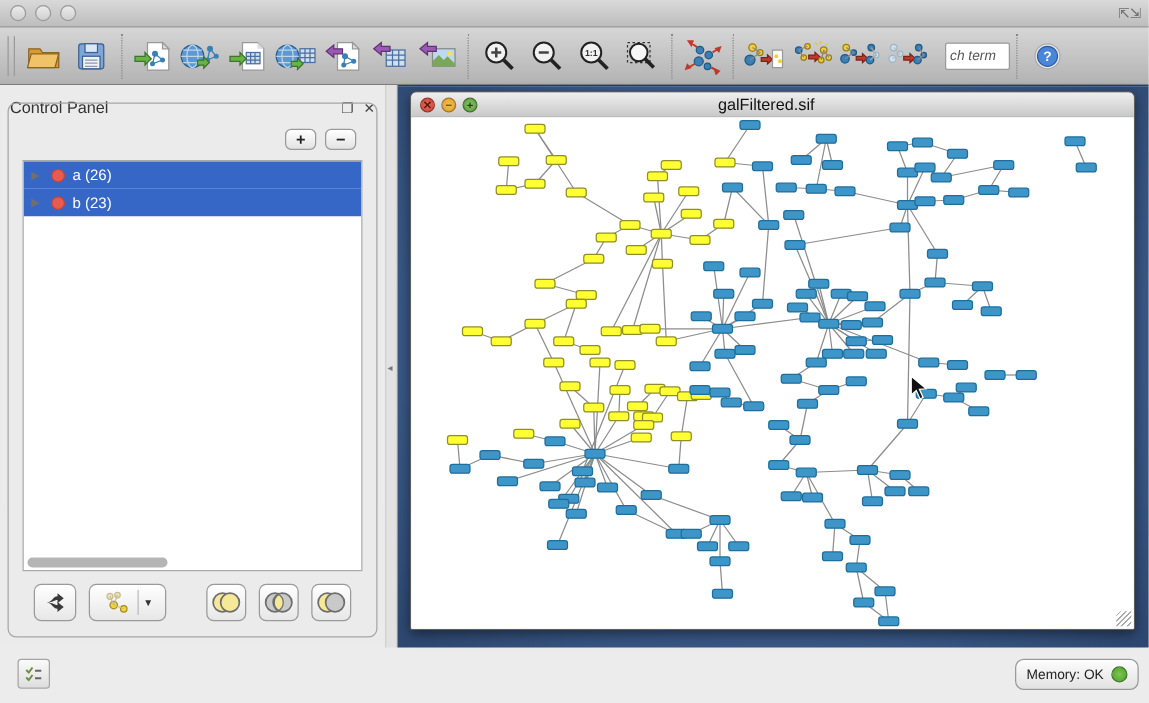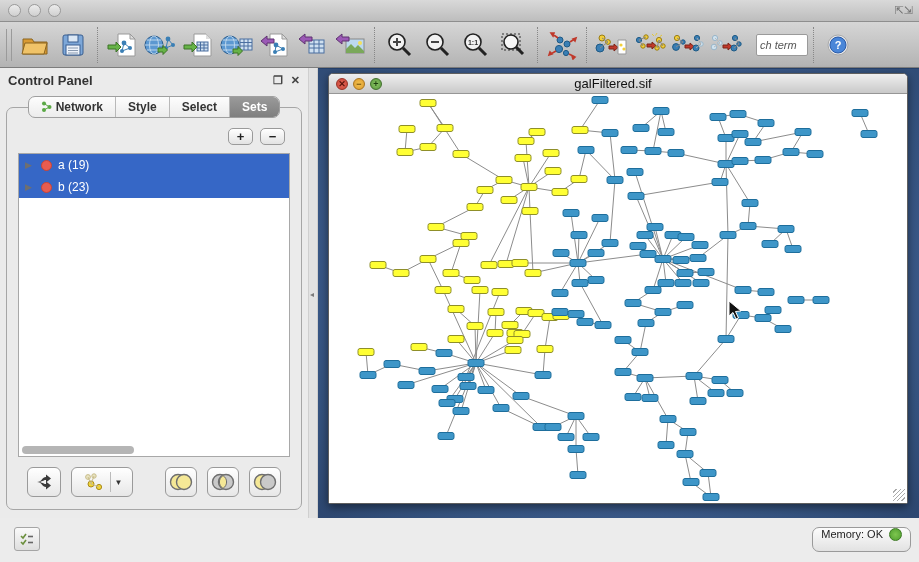--- a/index.html
+++ b/index.html
@@ -25,7 +25,7 @@
 
   
   .cpanel { width:308px; background:#ebebeb; display:flex; flex-direction:column; }
-  .cp-head { height:25px; display:flex; align-items:center; padding:0 8px; font-size:13px; color:#333;font-weight:bold; }
+  .cp-head { height:25px; display:flex; align-items:flex-end; padding:0 8px; font-size:13px; color:#333; }
   .cp-head .sp { flex:1; }
   .cp-hbtn { color:#444; font-size:11px; margin-left:8px; cursor:default; }
   .cp-tabs { display:flex; justify-content:center; margin:3px 0 0 0; height:22px; position:relative; z-index:2; }

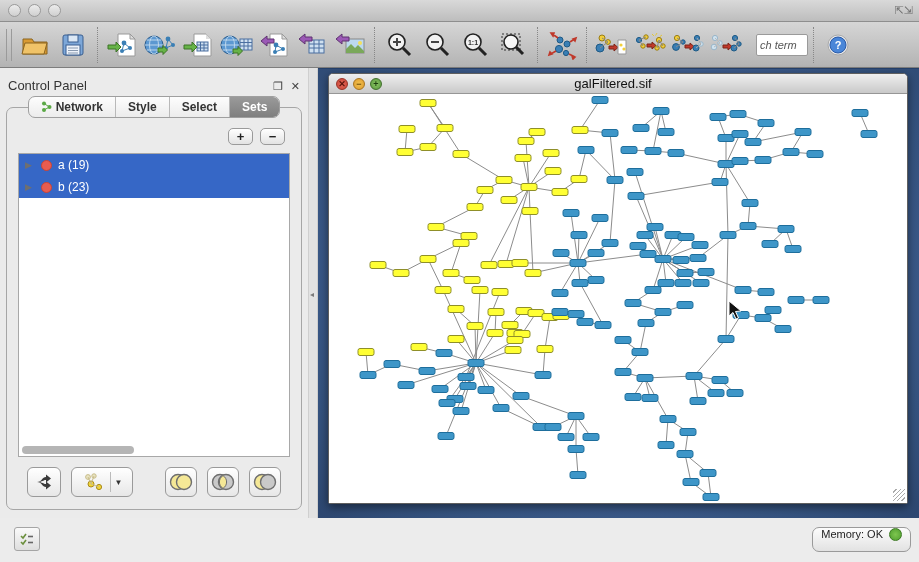--- a/index.html
+++ b/index.html
@@ -291,28 +291,6 @@
         <span class="sp"></span>
         <span class="cp-hbtn">❐</span>
         <span class="cp-hbtn">✕</span>
-      </div>
-      <div class="cp-tabs">
-        <div class="seg">
-          <div class="tab">
-            <svg width="11" height="12">
-                <circle cx="3" cy="2.5" r="2" fill="#5aa845"></circle>
-                <circle cx="3" cy="9" r="2" fill="#5aa845"></circle>
-                <circle cx="8.5" cy="6" r="2" fill="#5aa845"></circle>
-                <path d="M3 2.5 L8.5 6 L3 9" stroke="#5aa845" fill="none"></path>
-              </svg>
-            <span>Network</span>
-          </div>
-          <div class="tab">
-              <span>Style</span>
-            </div>
-          <div class="tab">
-              <span>Select</span>
-            </div>
-          <div class="tab active">
-              <span>Sets</span>
-            </div>
-        </div>
       </div>
       <div class="cp-box">
         <div class="pm-row">

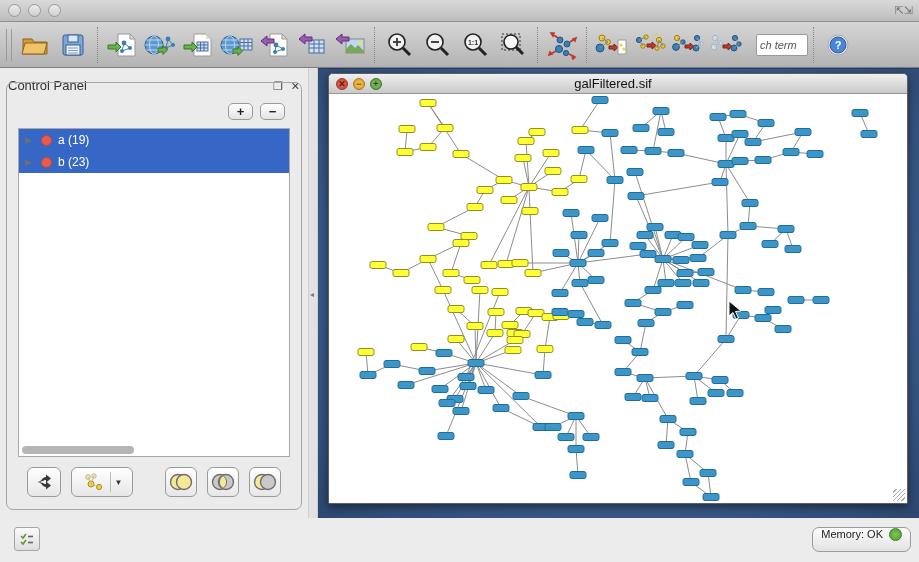--- a/index.html
+++ b/index.html
@@ -302,7 +302,7 @@
           <div class="setrow sel">
               <span class="tri">▶</span>
               <span class="dot"></span>
-              <span>a (19)</span>
+              <span>a (26)</span>
             </div>
             <div class="setrow sel">
               <span class="tri">▶</span>

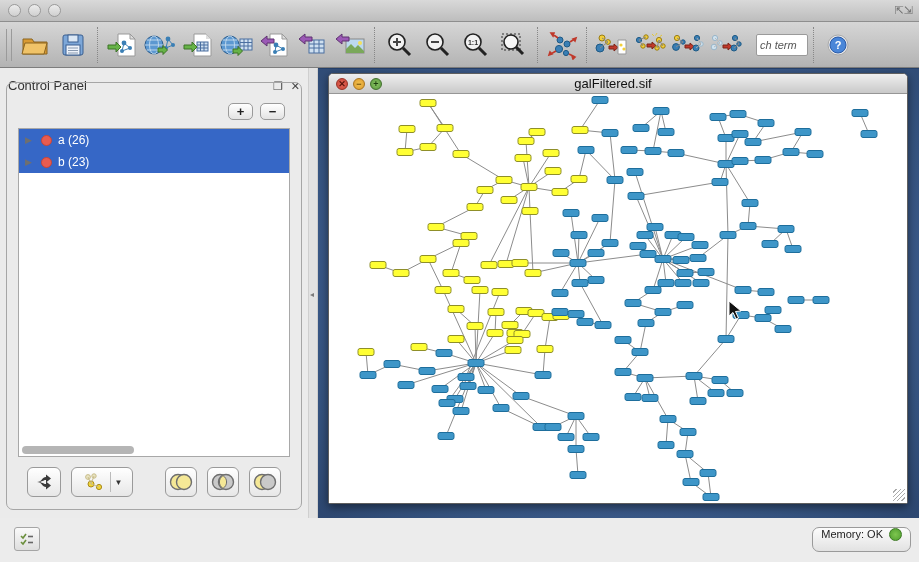--- a/index.html
+++ b/index.html
@@ -75,7 +75,7 @@
   .statusbar { height:44px; background:#ececec; display:flex; align-items:flex-start; padding:9px 8px 0 14px; }
   .taskbtn { width:26px; height:24px; border:1px solid #a5a5a5; border-radius:3px; background:linear-gradient(#fafafa,#dedede); display:flex; align-items:center; justify-content:center; }
   .sb-sp { flex:1; }
-  .membtn { height:25px; border:1px solid #9a9a9a; border-radius:7px; background:linear-gradient(#fdfdfd,#e2e2e2); display:flex; gap:6px; padding:0 8px; font-size:11px; color:#222; }
+  .membtn { height:25px; border:1px solid #9a9a9a; border-radius:7px; background:linear-gradient(#fdfdfd,#e2e2e2); display:flex; align-items:center; gap:6px; padding:0 8px; font-size:11px; color:#222; }
   .memdot { width:13px; height:13px; border-radius:50%; background:radial-gradient(#7ec64f,#4e9e2e); border:1px solid #3c7a22; }
 </style>
 </head>

